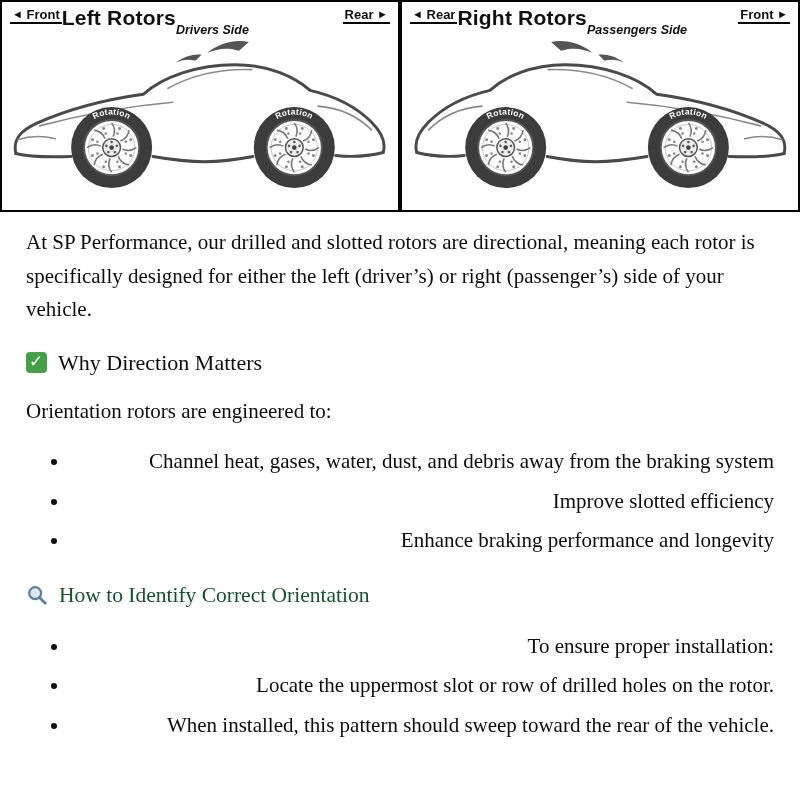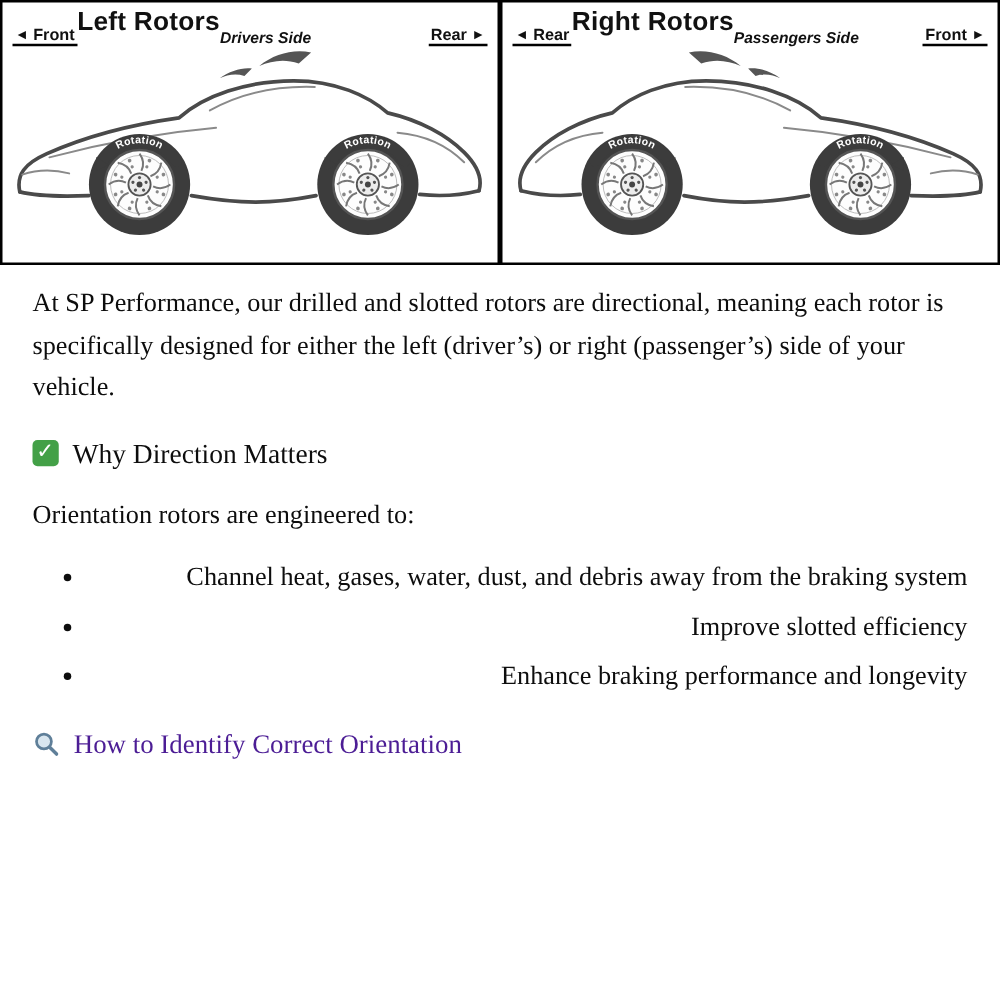--- a/index.html
+++ b/index.html
@@ -10,7 +10,7 @@
   .panel{box-sizing:border-box;width:50%;height:212px;border:2px solid #000;
          font-family:"Liberation Sans",sans-serif;overflow:hidden;background:#fff;}
   .panel + .panel{border-left-width:2px;}
-  .panel-head{display:flex;align-items:flex-end;padding:5px 8px 0 8px;}
+  .panel-head{display:flex;align-items:flex-start;padding:5px 8px 0 8px;}
   .corner{flex:0 0 auto;font-weight:bold;font-size:13px;border-bottom:2px solid #000;
           padding:0 2px 0 2px;white-space:nowrap;}
   .arr{font-size:11px;vertical-align:1px;}

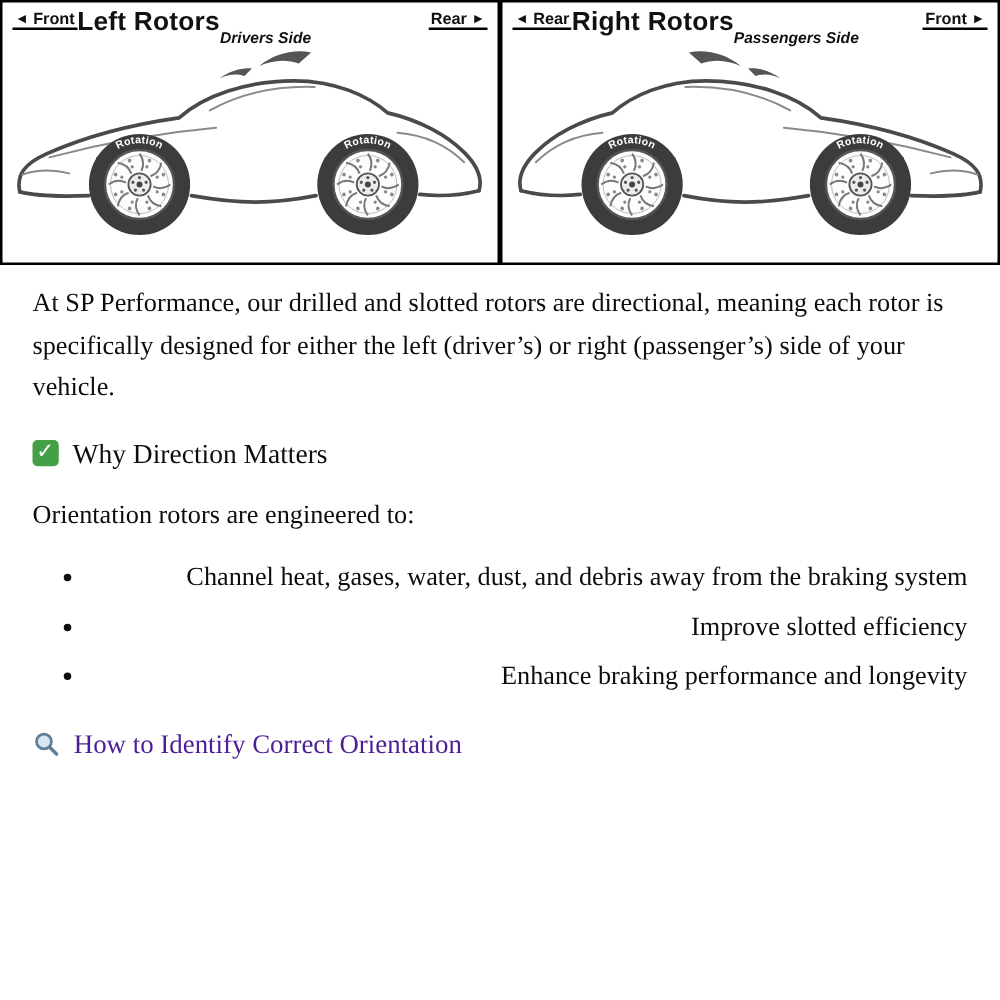--- a/index.html
+++ b/index.html
@@ -39,7 +39,7 @@
   .content{padding:14px 26px 10px 26px;font-size:21px;line-height:1.6;color:#0d0d0d;}
   .content p{margin:0 0 16px 0;}
   .h-bold{font-size:22px;font-weight:normal;margin:22px 0 18px 0;line-height:1.3;}
-  .h-regular{font-size:21.5px;font-weight:normal;margin:24px 0 20px 0;line-height:1.3;color:#4c1d95;}
+  .h-regular{font-size:21.5px;font-weight:normal;margin:24px 0 20px 0;line-height:1.3;color:#14532d;}
   .content ul{margin:0 0 18px 0;padding-left:44px;text-align:right;}
   .content li{margin:0 0 6px 0;padding-left:4px;}
 

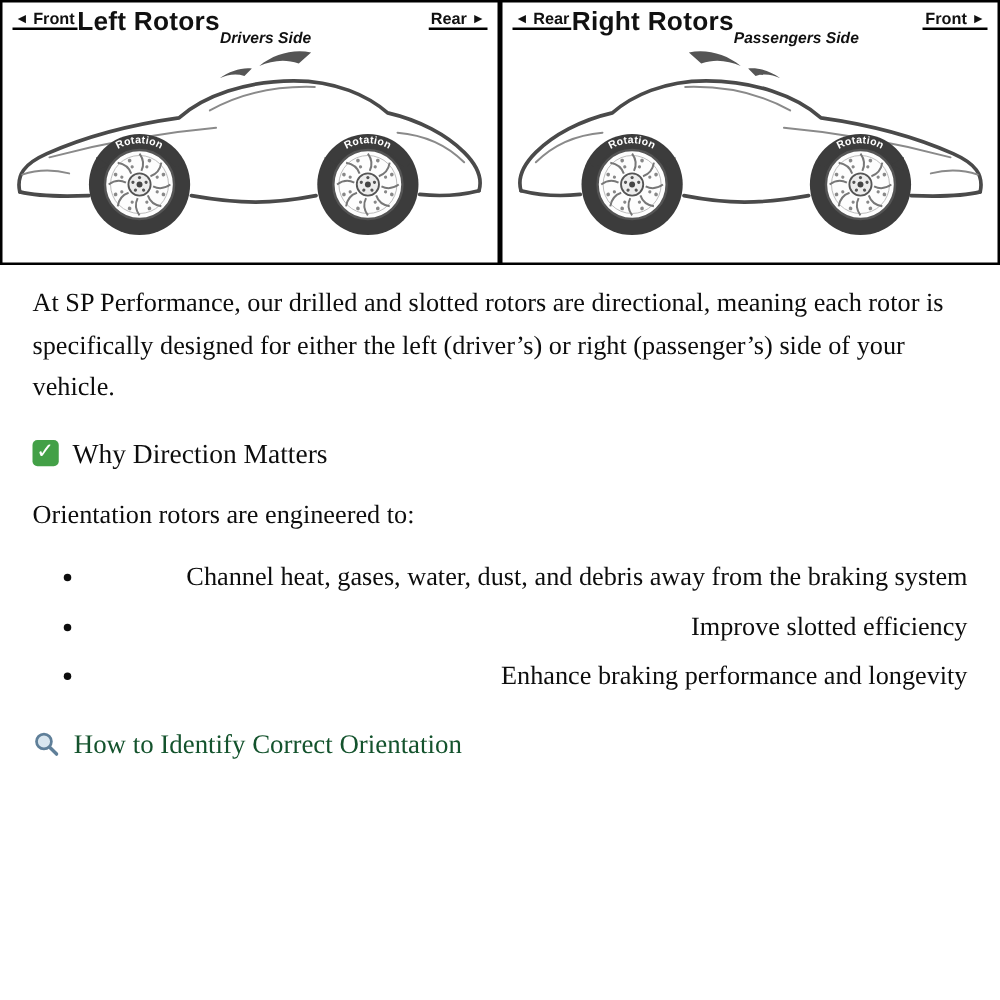--- a/index.html
+++ b/index.html
@@ -195,6 +195,11 @@
         </svg></span><span>How to Identify Correct Orientation</span>
   </h2>
 
+  <ul>
+      <li>To ensure proper installation:</li>
+      <li>Locate the uppermost slot or row of drilled holes on the rotor.</li>
+      <li>When installed, this pattern should sweep toward the rear of the vehicle.</li>
+    </ul>
 
 </main>
 

